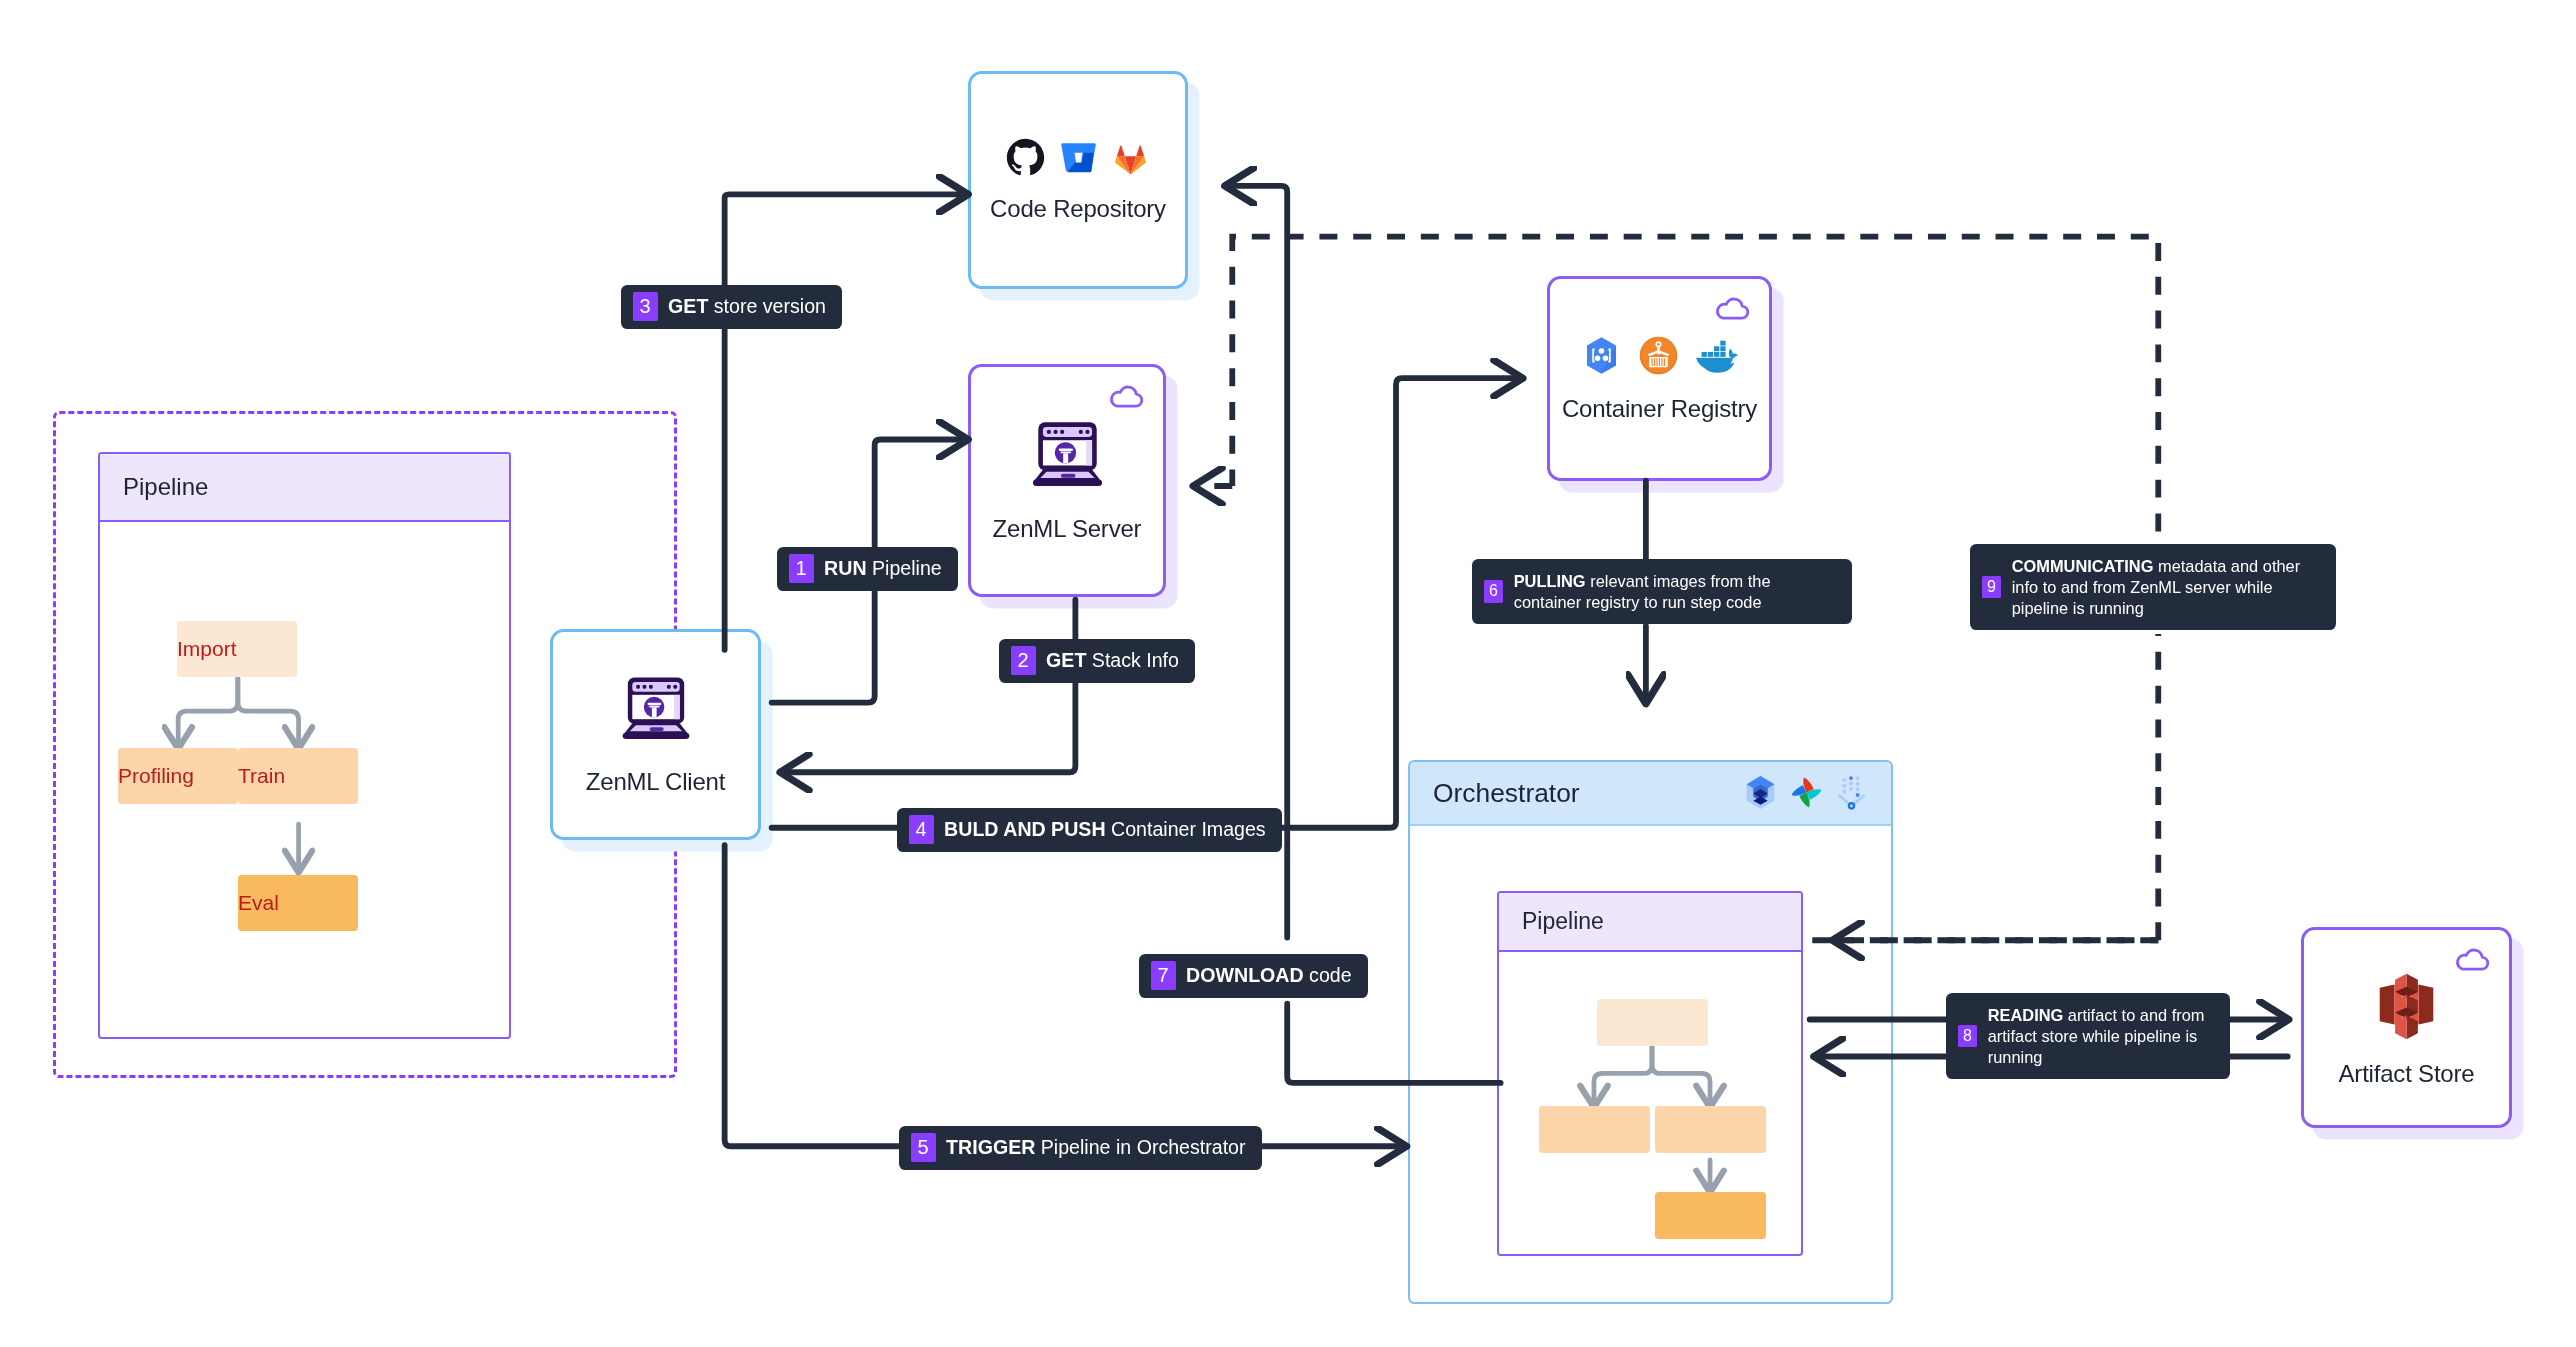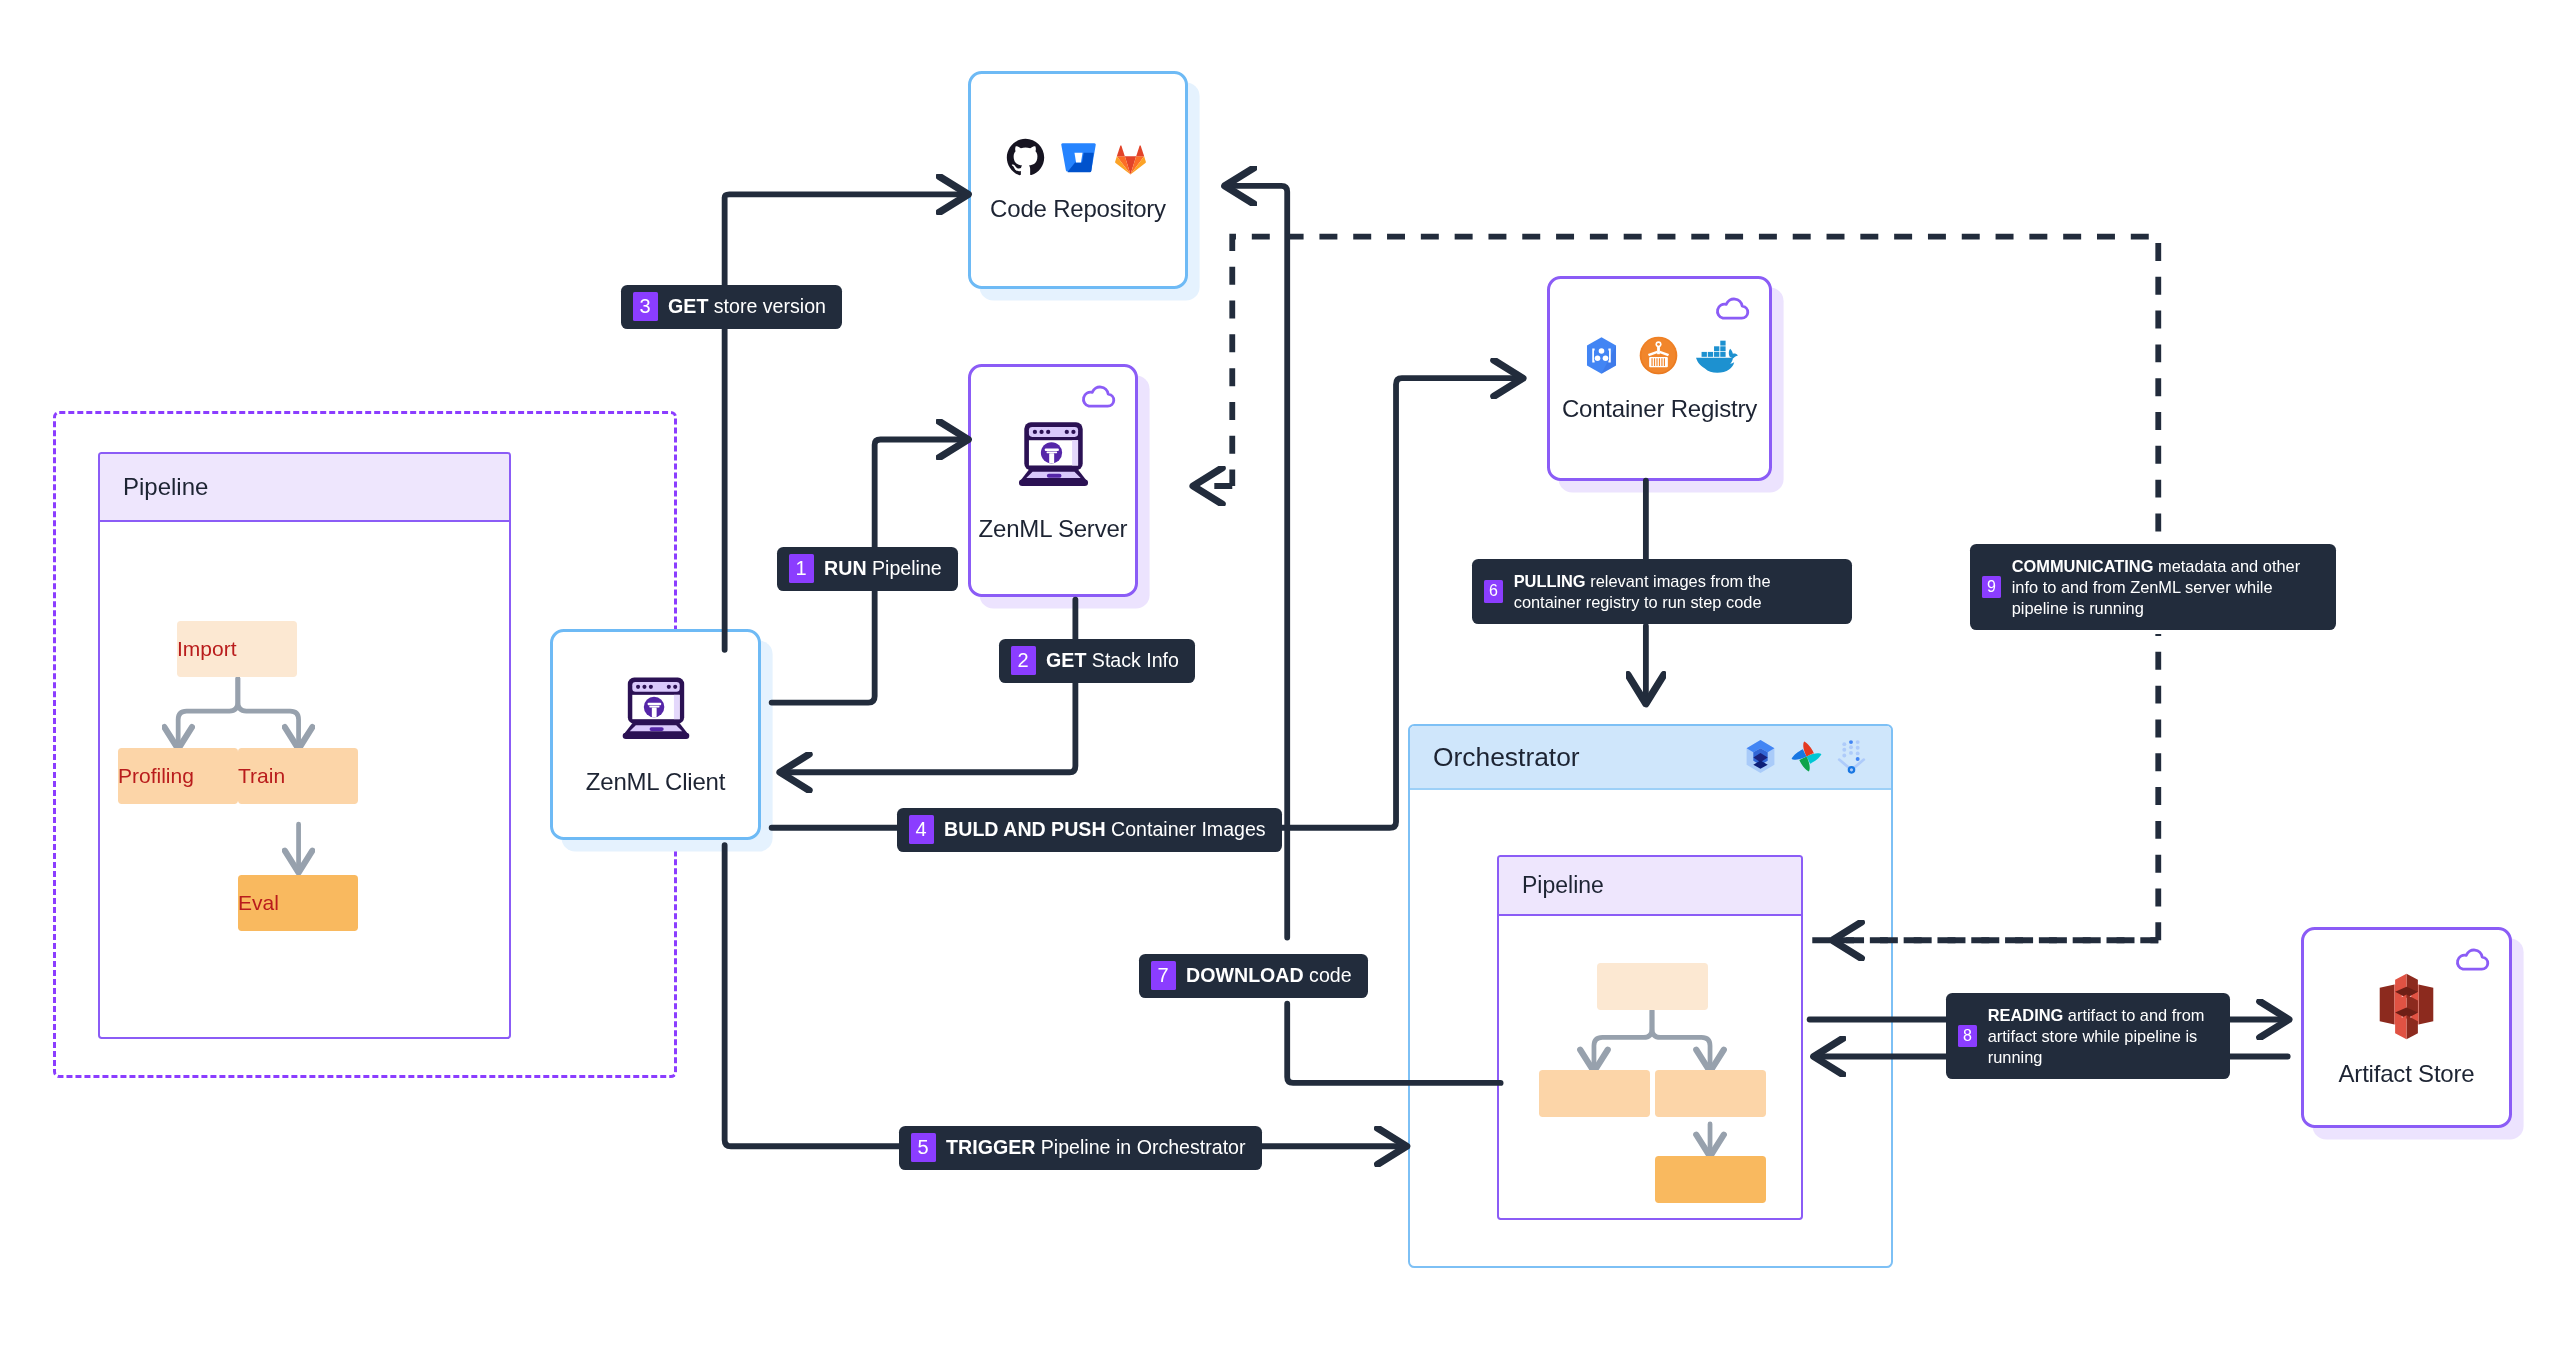--- a/index.html
+++ b/index.html
@@ -204,7 +204,7 @@
     </div>
   </div>
 
-  <div class="card purple" style="left:968px; top:364px; width:170px; height:233px;">
+  <div class="card purple" style="left:968px; top:364px; width:198px; height:233px;">
     <div class="shadow-layer"></div>
     <div class="body">
       <span class="cloud-badge">

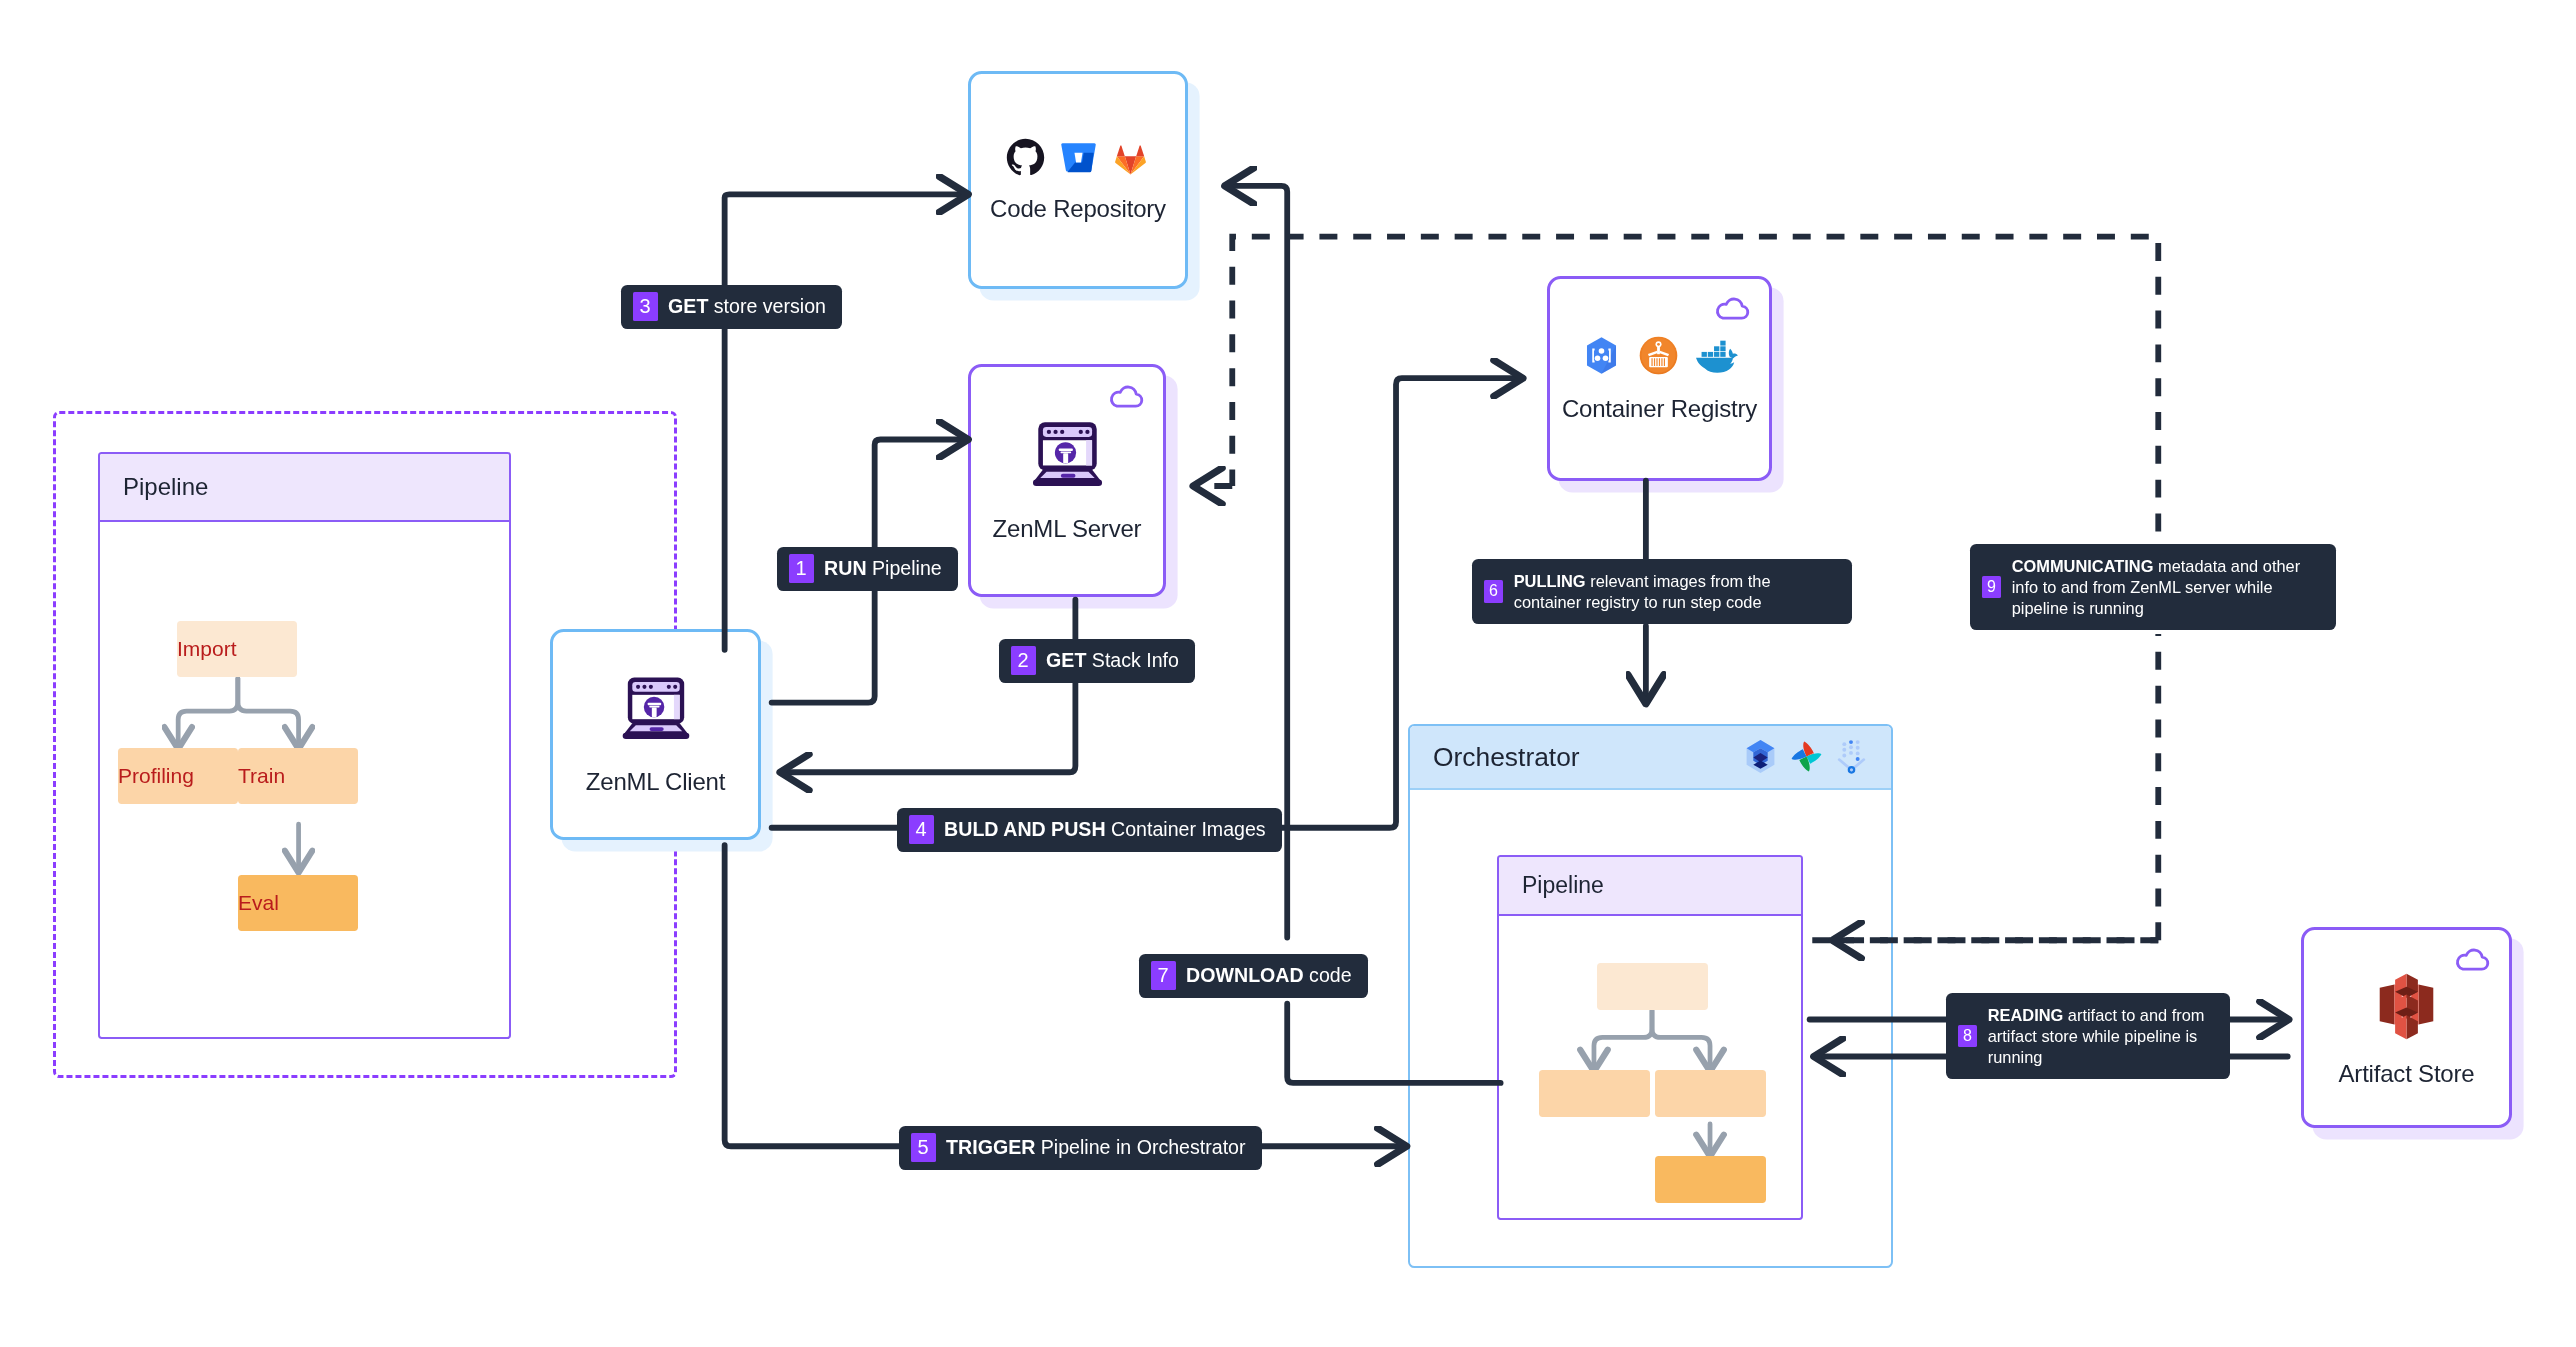--- a/index.html
+++ b/index.html
@@ -362,7 +362,7 @@
     </div>
   </div>
 
-  <div class="orch-box" style="left:1408px; top:724px; width:485px; height:544px;">
+  <div class="orch-box" style="left:1408px; top:760px; width:485px; height:544px;">
     <div class="orch-head" style="height:64px;">
       <span class="title">Orchestrator</span>
       <span style="display:flex; align-items:center; gap:8.5px;">

